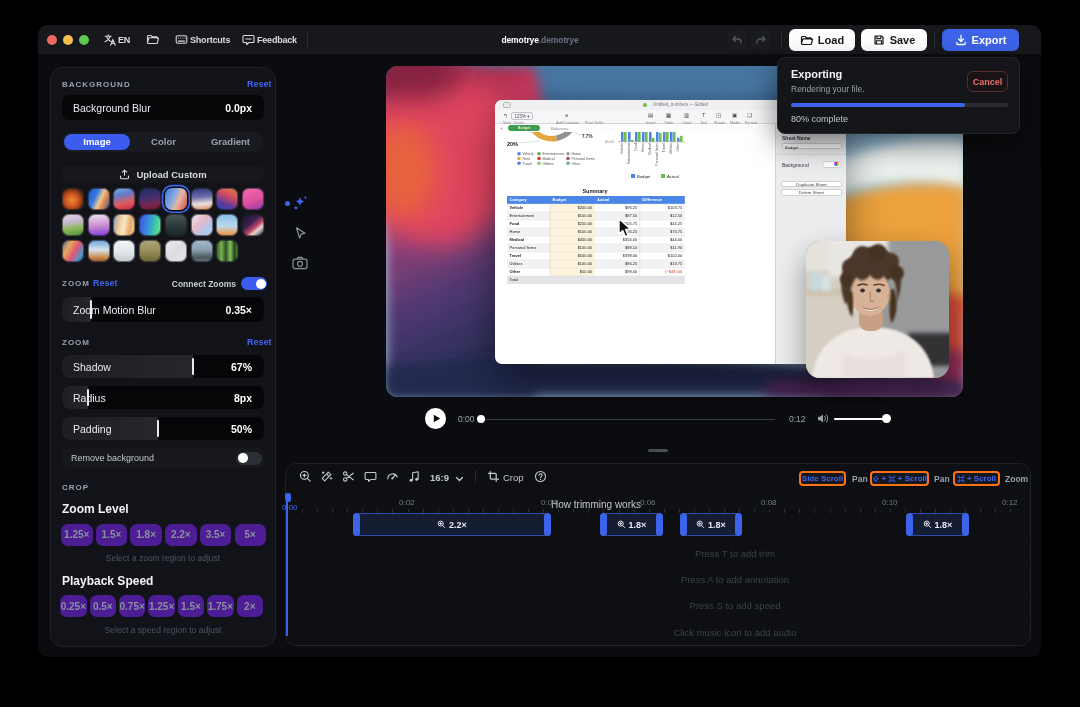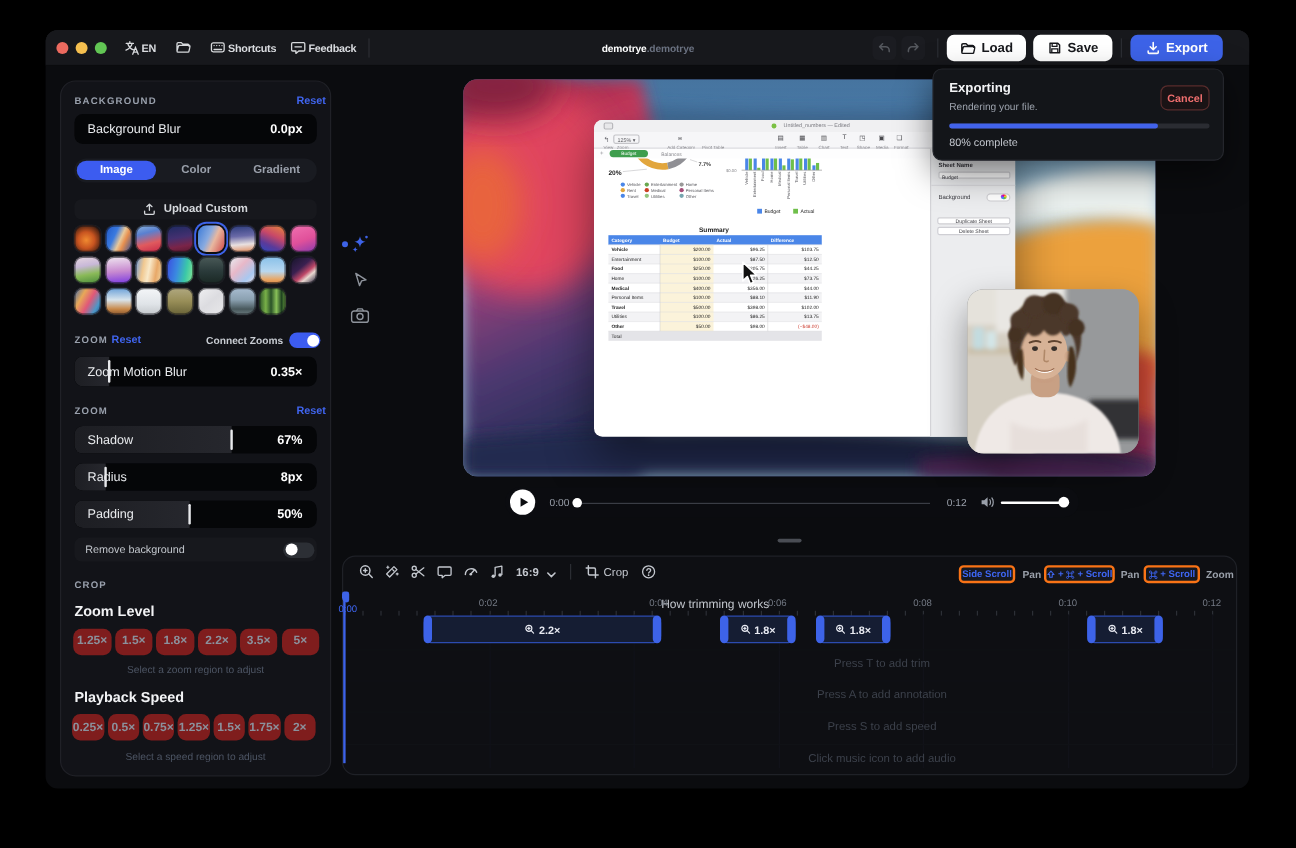--- a/index.html
+++ b/index.html
@@ -32,7 +32,7 @@
   .toggle { position:absolute; width:26px; height:13px; border-radius:7px; }
   .knob { position:absolute; top:1.5px; width:10px; height:10px; background:#fff; border-radius:50%; }
   .thumb { position:absolute; width:22px; height:22px; border-radius:7px; box-shadow: inset 0 0 0 1px rgba(20,20,26,.55), 0 0 0 1px #1d1e24; }
-  .pbtn { position:absolute; background:#7f1d1d; border-radius:7px; color:#8b919c; font-size:10px; font-weight:600;
+  .pbtn { position:absolute; background:#4c1d95; border-radius:7px; color:#8b919c; font-size:10px; font-weight:600;
           display:flex; align-items:center; justify-content:center; }
   .hint { position:absolute; width:202px; left:62px; text-align:center; font-size:8.5px; color:#4d5564; }
   .h2 { position:absolute; left:62px; font-size:12px; font-weight:700; color:#f2f3f5; }

